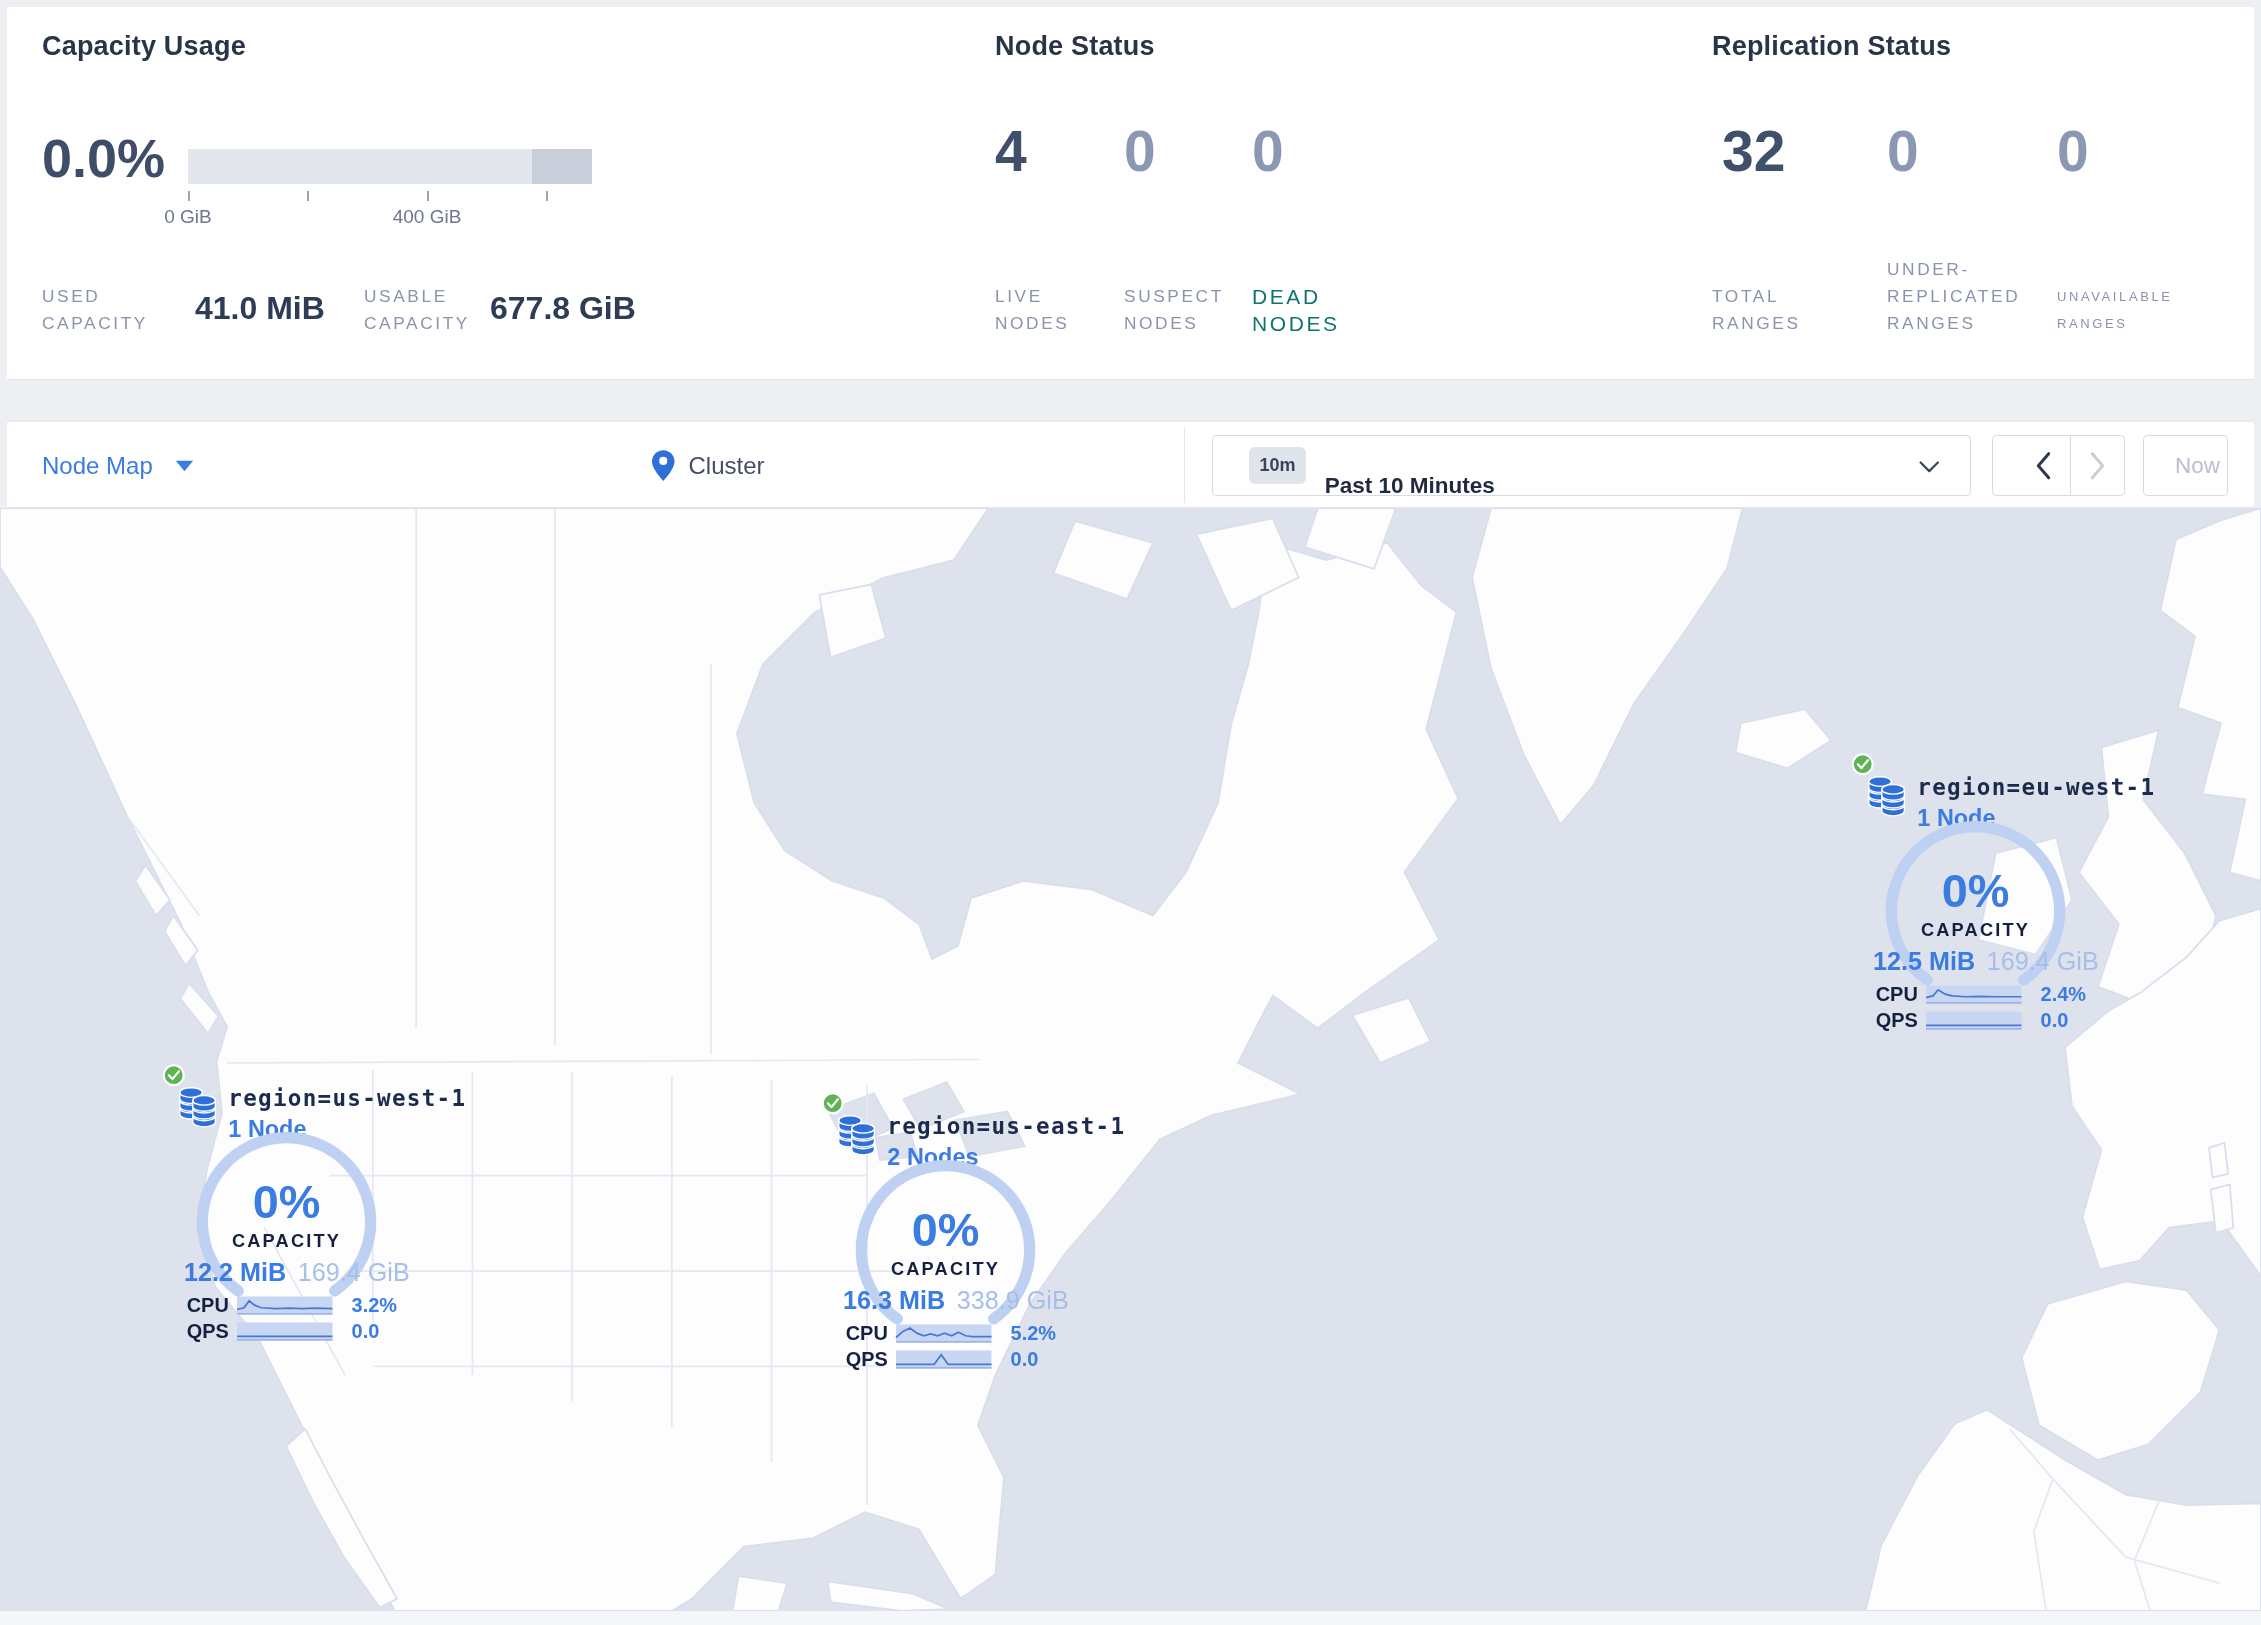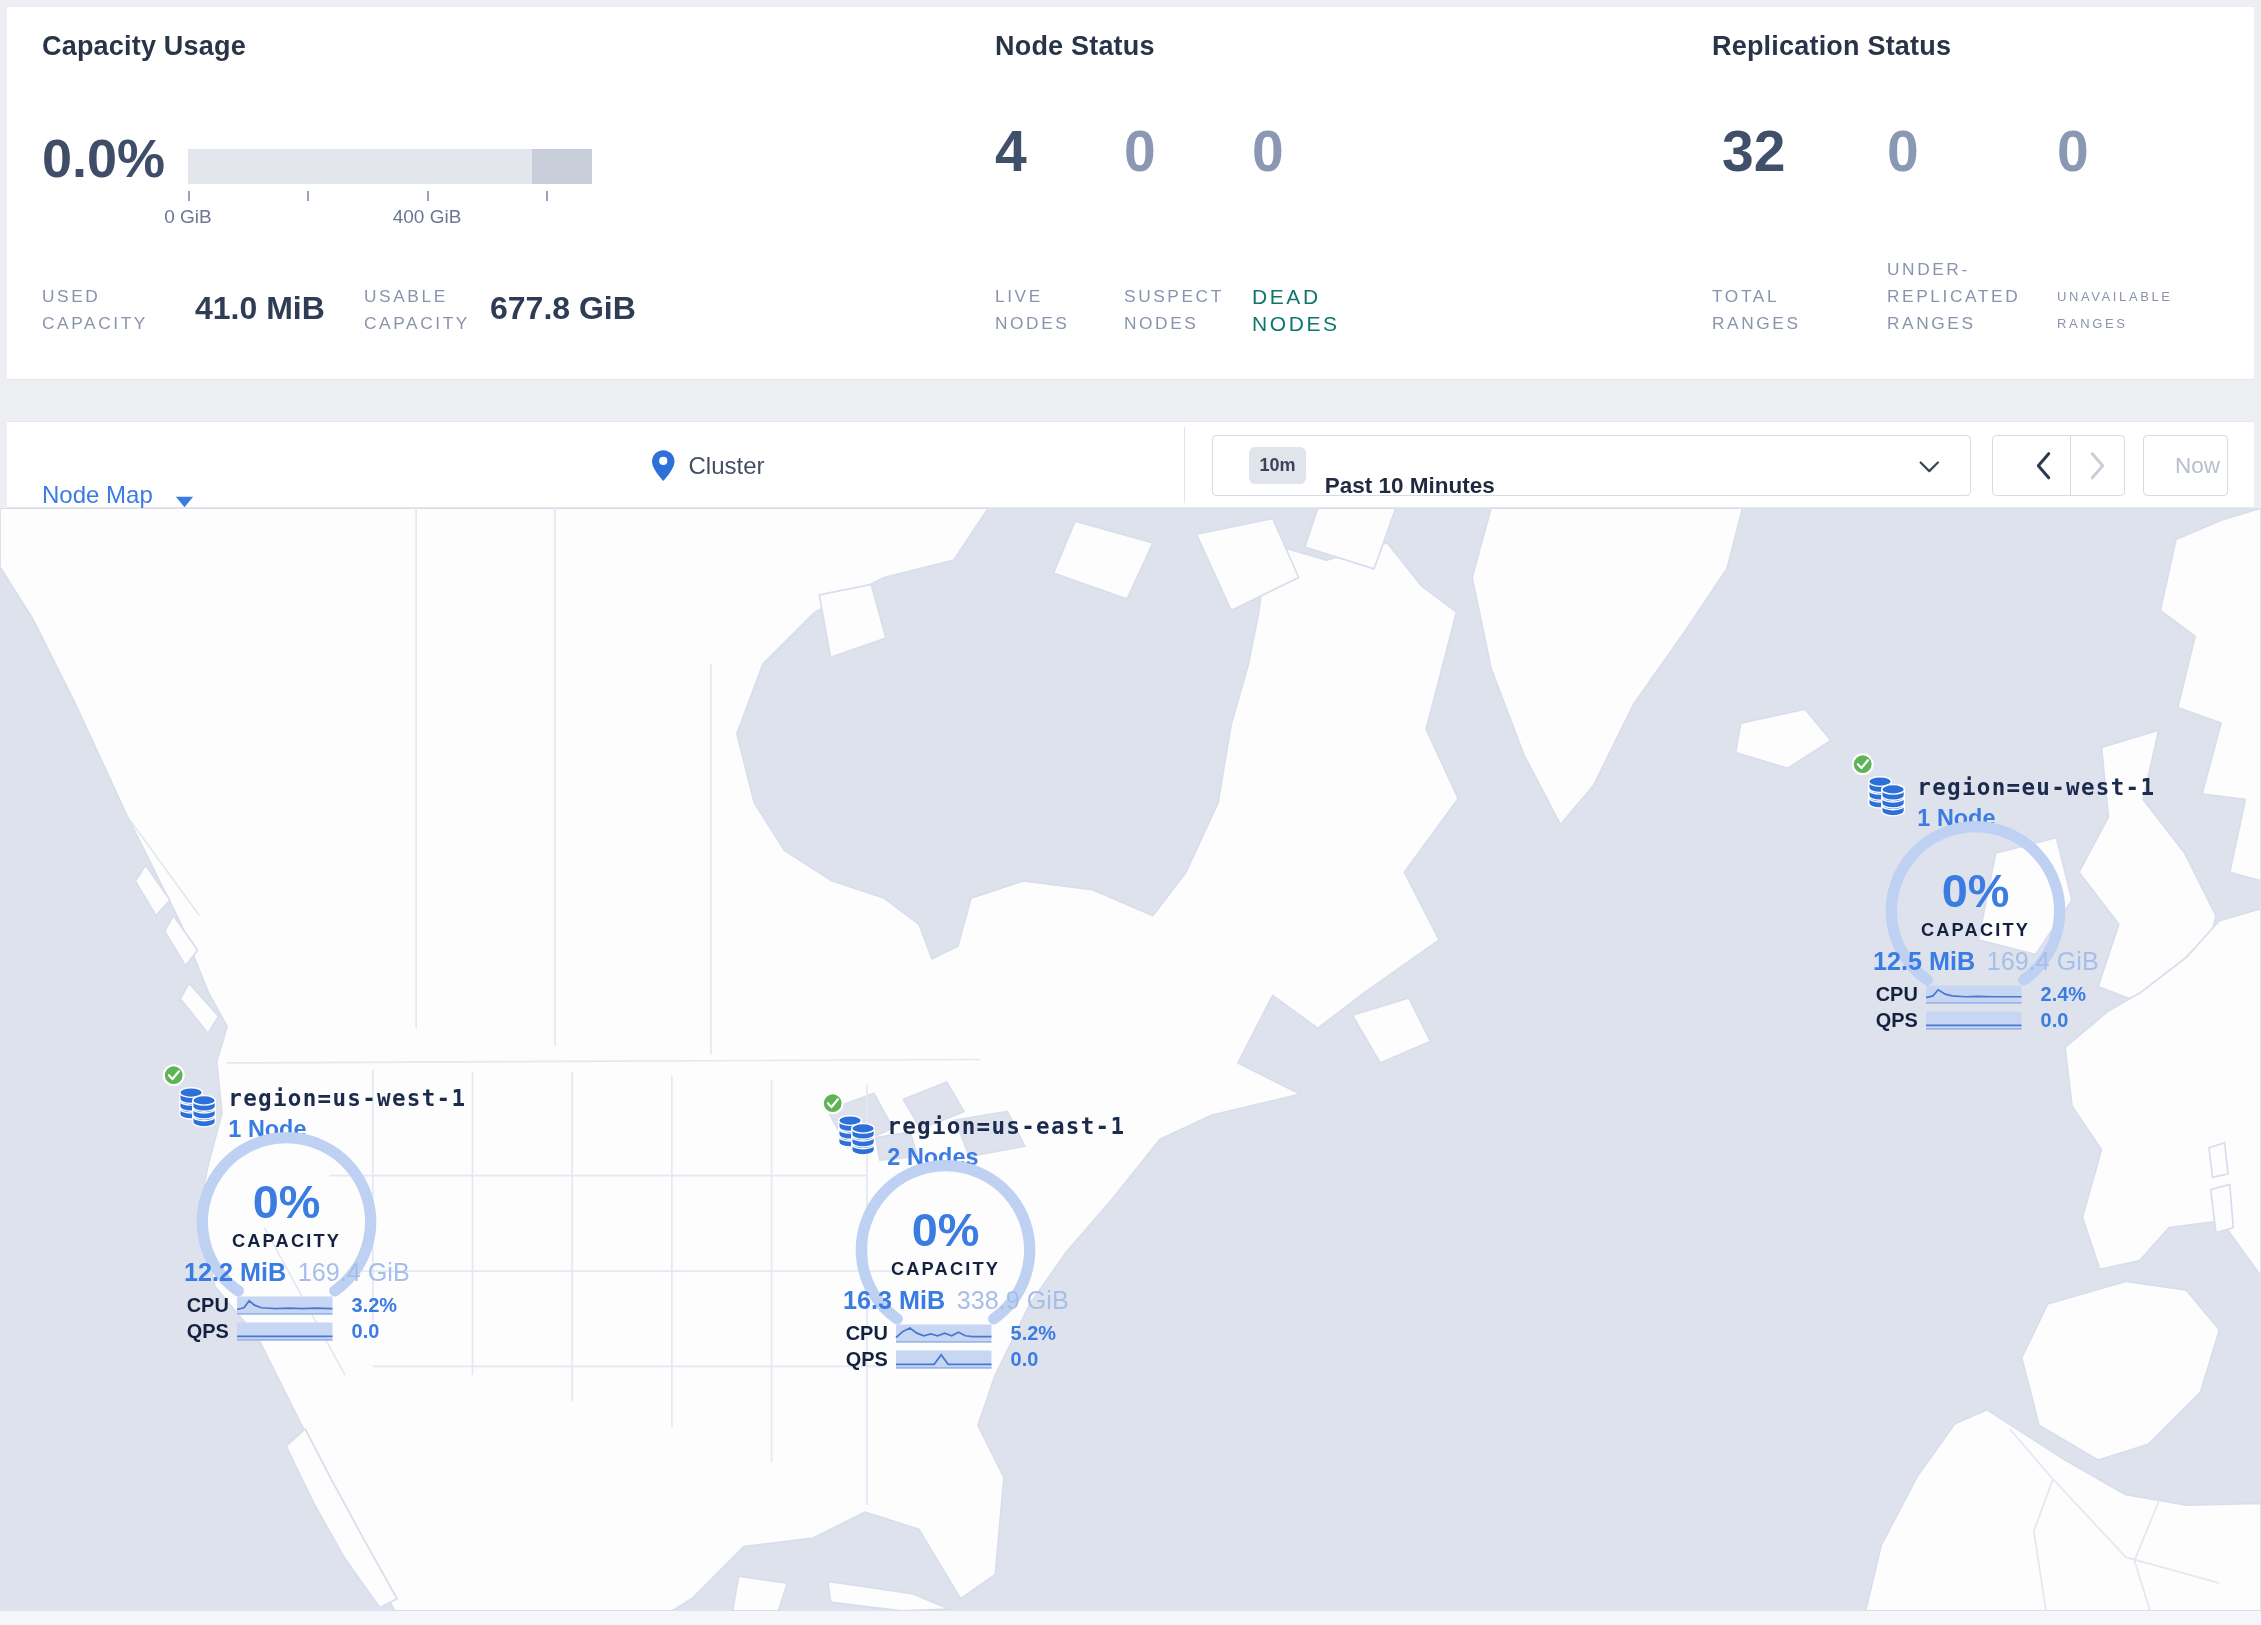--- a/index.html
+++ b/index.html
@@ -20,7 +20,7 @@
   .stat-value-inline{position:absolute;top:283px;font-size:32px;font-weight:700;color:#2f3c55;white-space:nowrap;}
   
   #toolbar{left:7px;top:421px;width:2247px;height:87px;border:0.9px solid #e4e7ec;border-left:none;border-right:none;box-sizing:border-box;}
-  #view-dropdown{position:absolute;left:35px;top:0;height:87px;display:flex;align-items:flex-end;gap:22.5px;cursor:pointer;}
+  #view-dropdown{position:absolute;left:35px;top:0;height:87px;display:flex;align-items:center;gap:22.5px;cursor:pointer;}
   #view-dropdown .label{font-size:24px;color:#3a7ce2;}
   #cluster-breadcrumb{position:absolute;left:645px;top:0;height:87px;display:flex;align-items:center;gap:14px;}
   #cluster-breadcrumb .label{font-size:24px;color:#444f63;}

